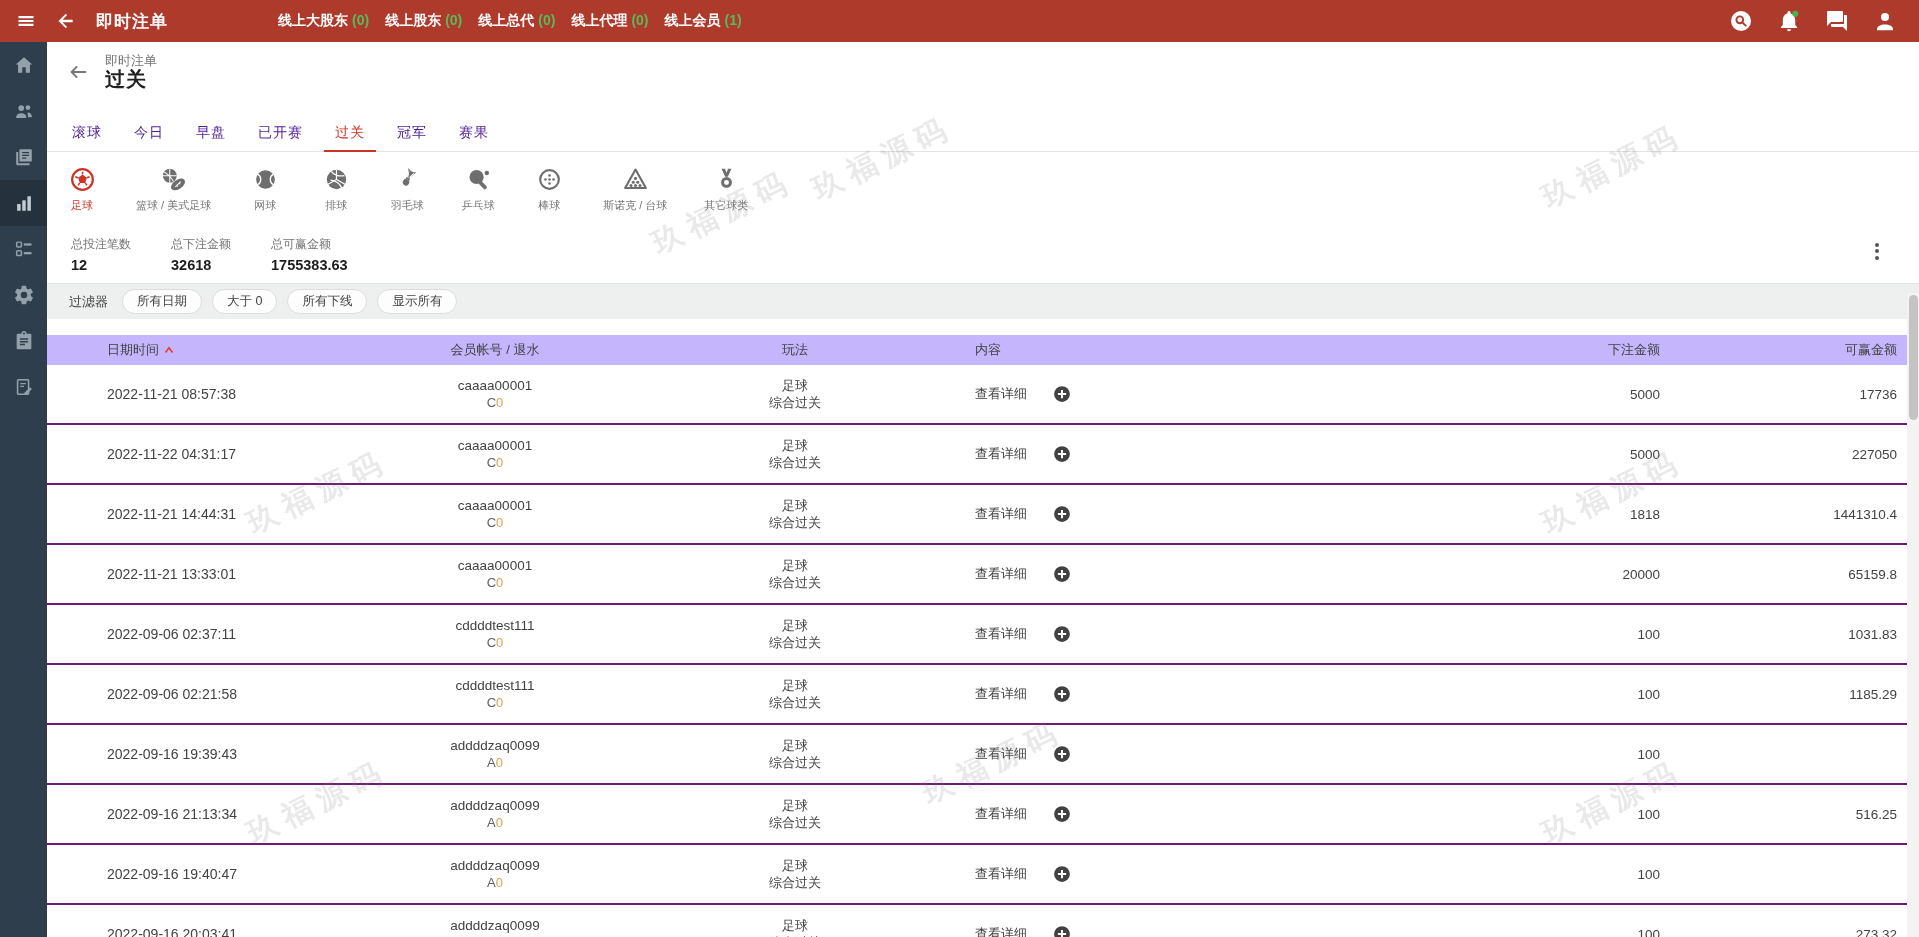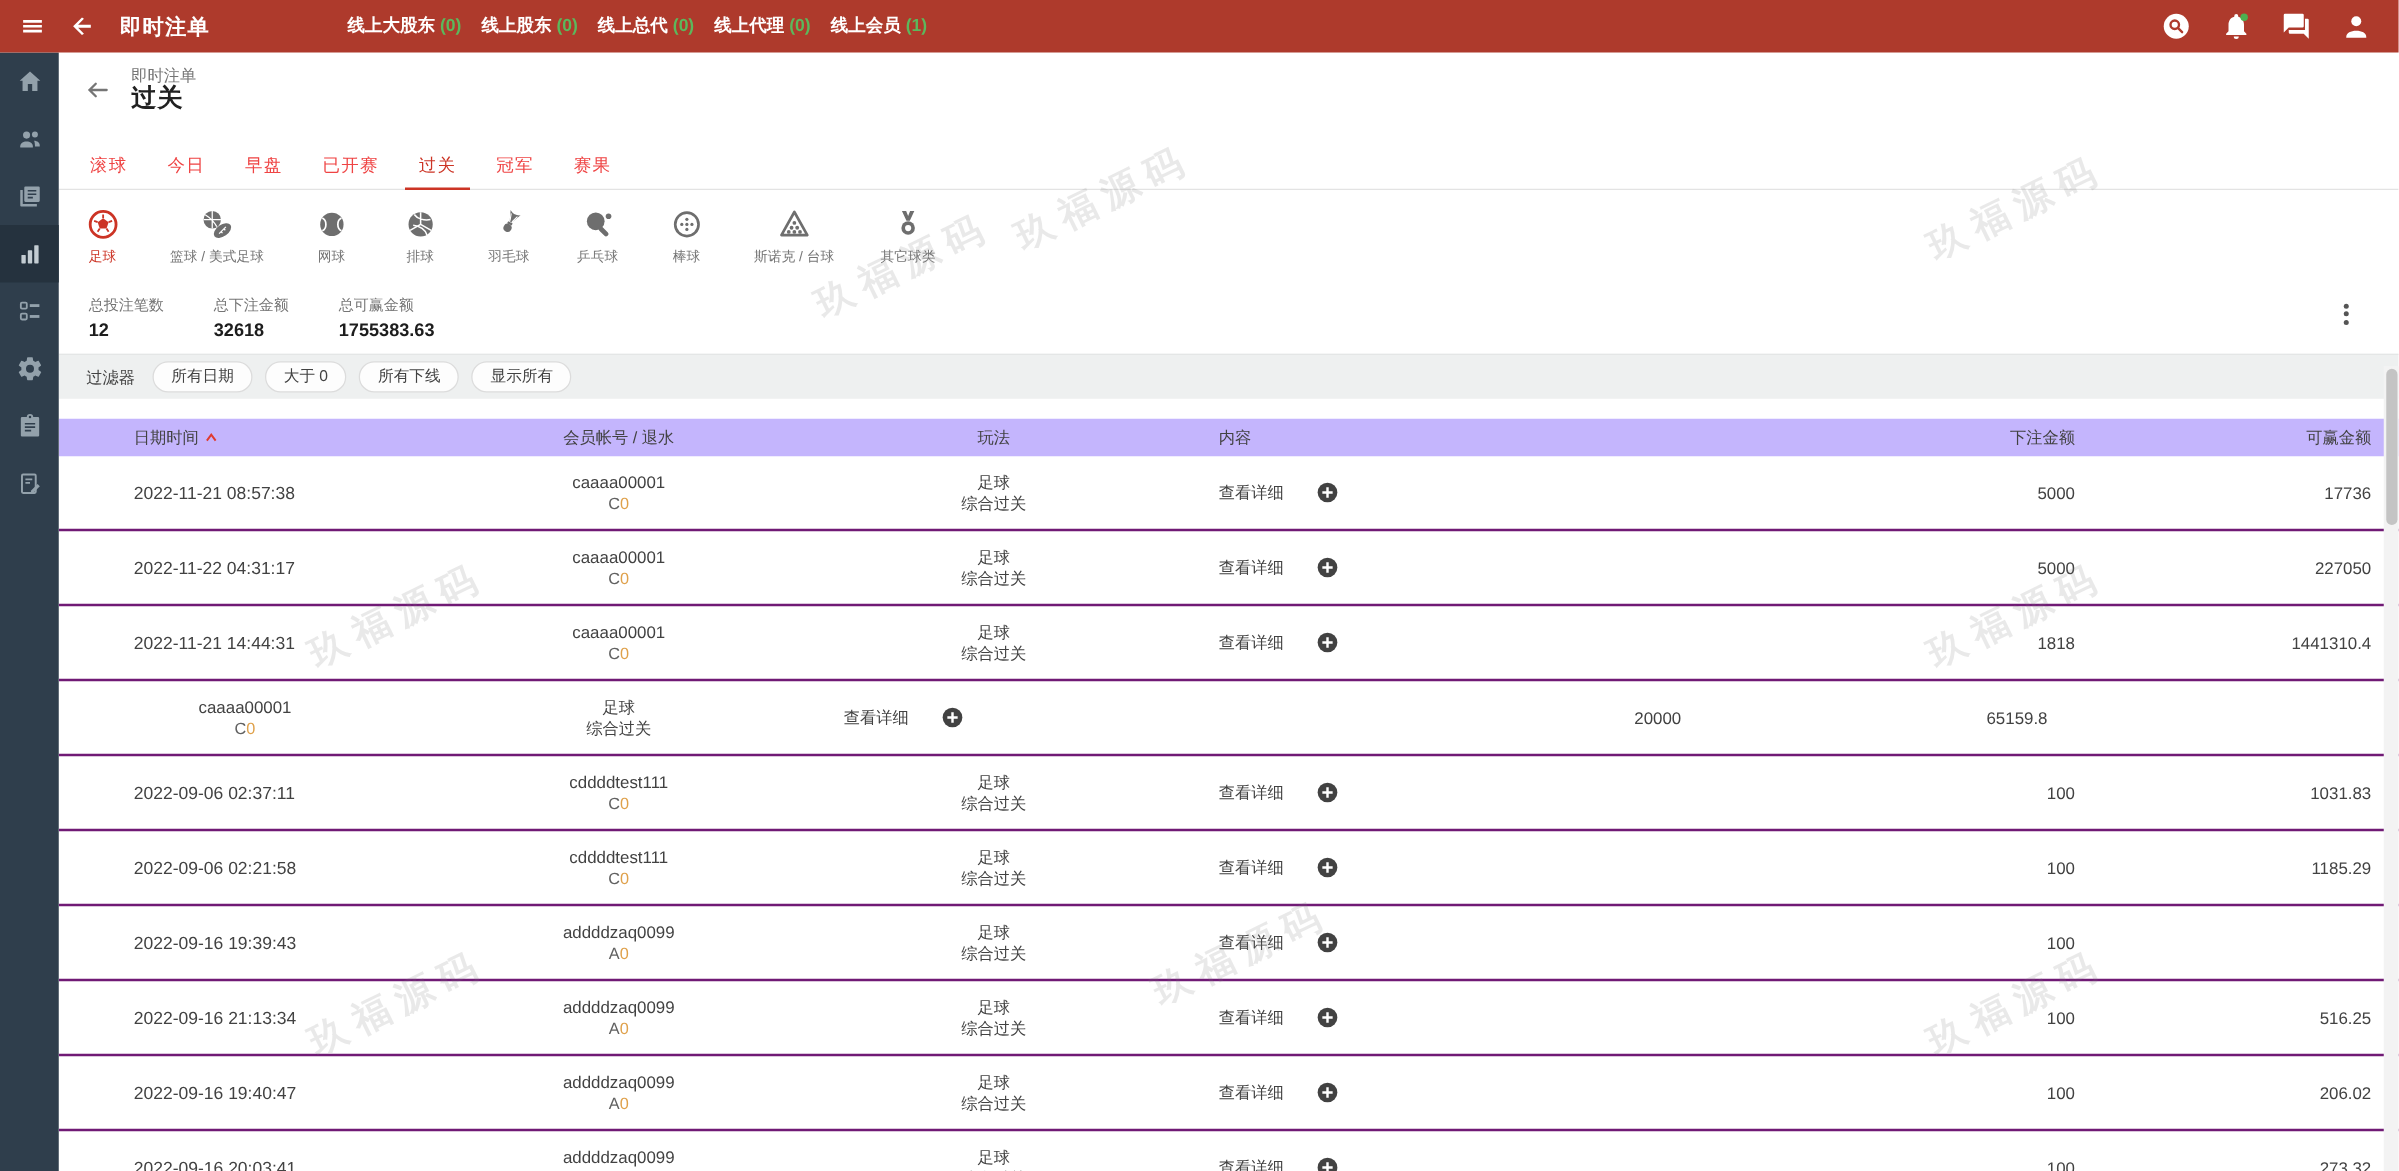--- a/index.html
+++ b/index.html
@@ -32,7 +32,7 @@
   .ph-title { font-size:20px; font-weight:bold; color:#212121; line-height:23px; letter-spacing:1px; }
 
   .tabs { margin-top:24px; height:36px; display:flex; align-items:flex-end; gap:10px; padding-left:14px; border-bottom:1px solid #e3e3e3; }
-  .tab { font-size:14px; color:#ef4444; padding:8px 11px; letter-spacing:1px; cursor:pointer; border-bottom:2px solid transparent; margin-bottom:-1px; white-space:nowrap; }
+  .tab { font-size:14px; color:#4c1d95; padding:8px 11px; letter-spacing:1px; cursor:pointer; border-bottom:2px solid transparent; margin-bottom:-1px; white-space:nowrap; }
   .tab.active { color:#cc3425; border-bottom-color:#cc3425; }
 
   .sports { margin-top:14px; height:48px; display:flex; align-items:flex-start; gap:37px; padding-left:18px; }

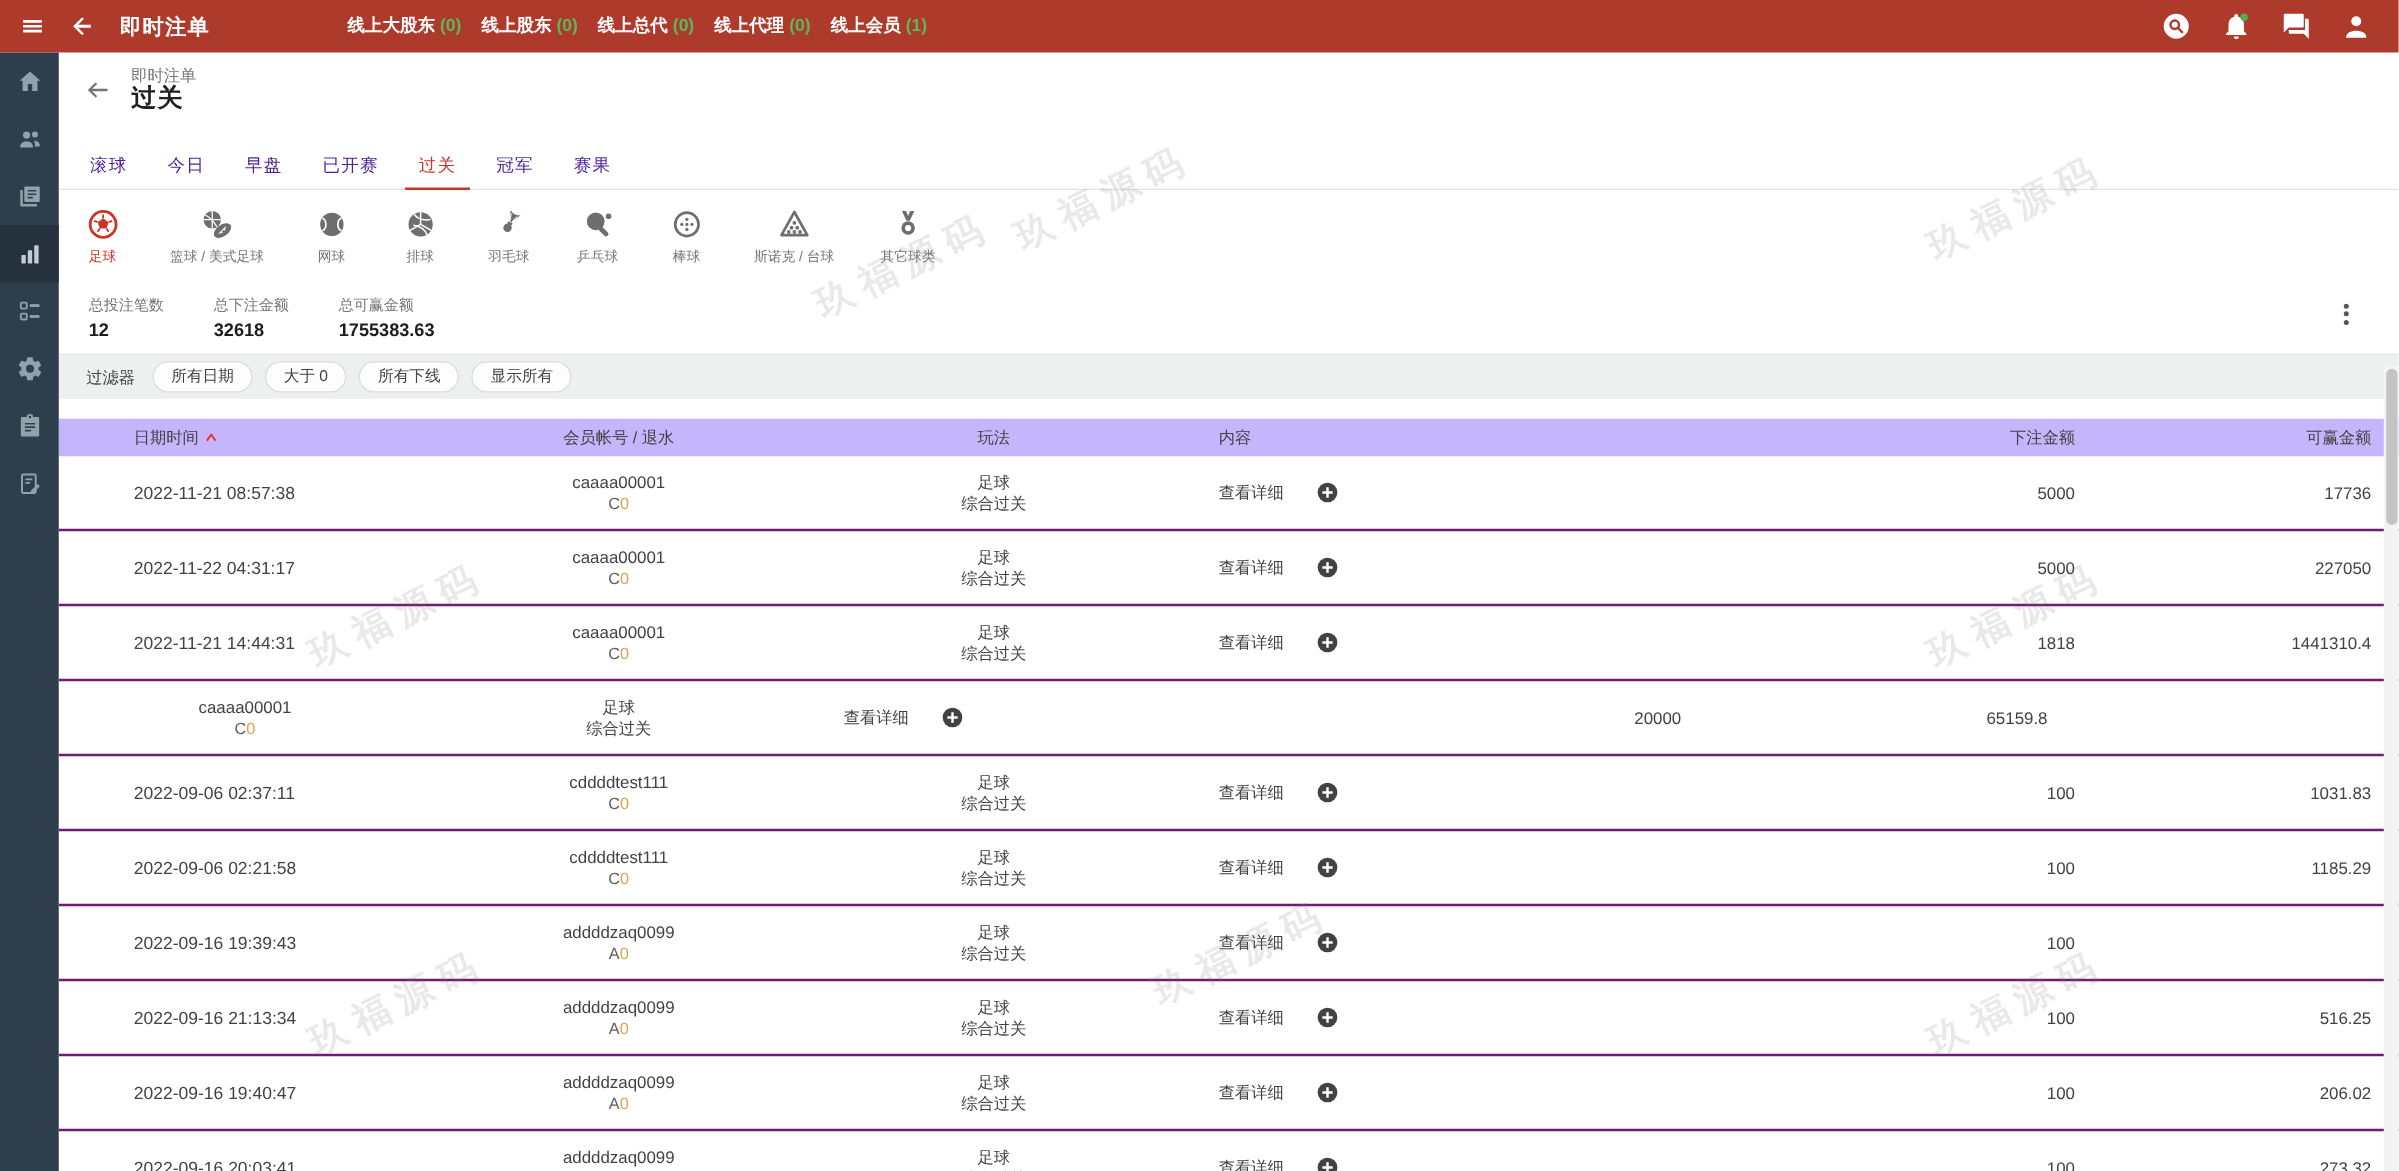--- a/index.html
+++ b/index.html
@@ -412,6 +412,7 @@
     <div class="c-win">1441310.4</div>
   </div>
       <div class="trow tgrid">
+    <div class="c-date">2022-11-21 13:33:01</div>
     <div class="c-account">
       <div class="acct">caaaa00001</div>
       <div class="rebate"><span class="r-letter">C</span><span class="r-num">0</span></div>

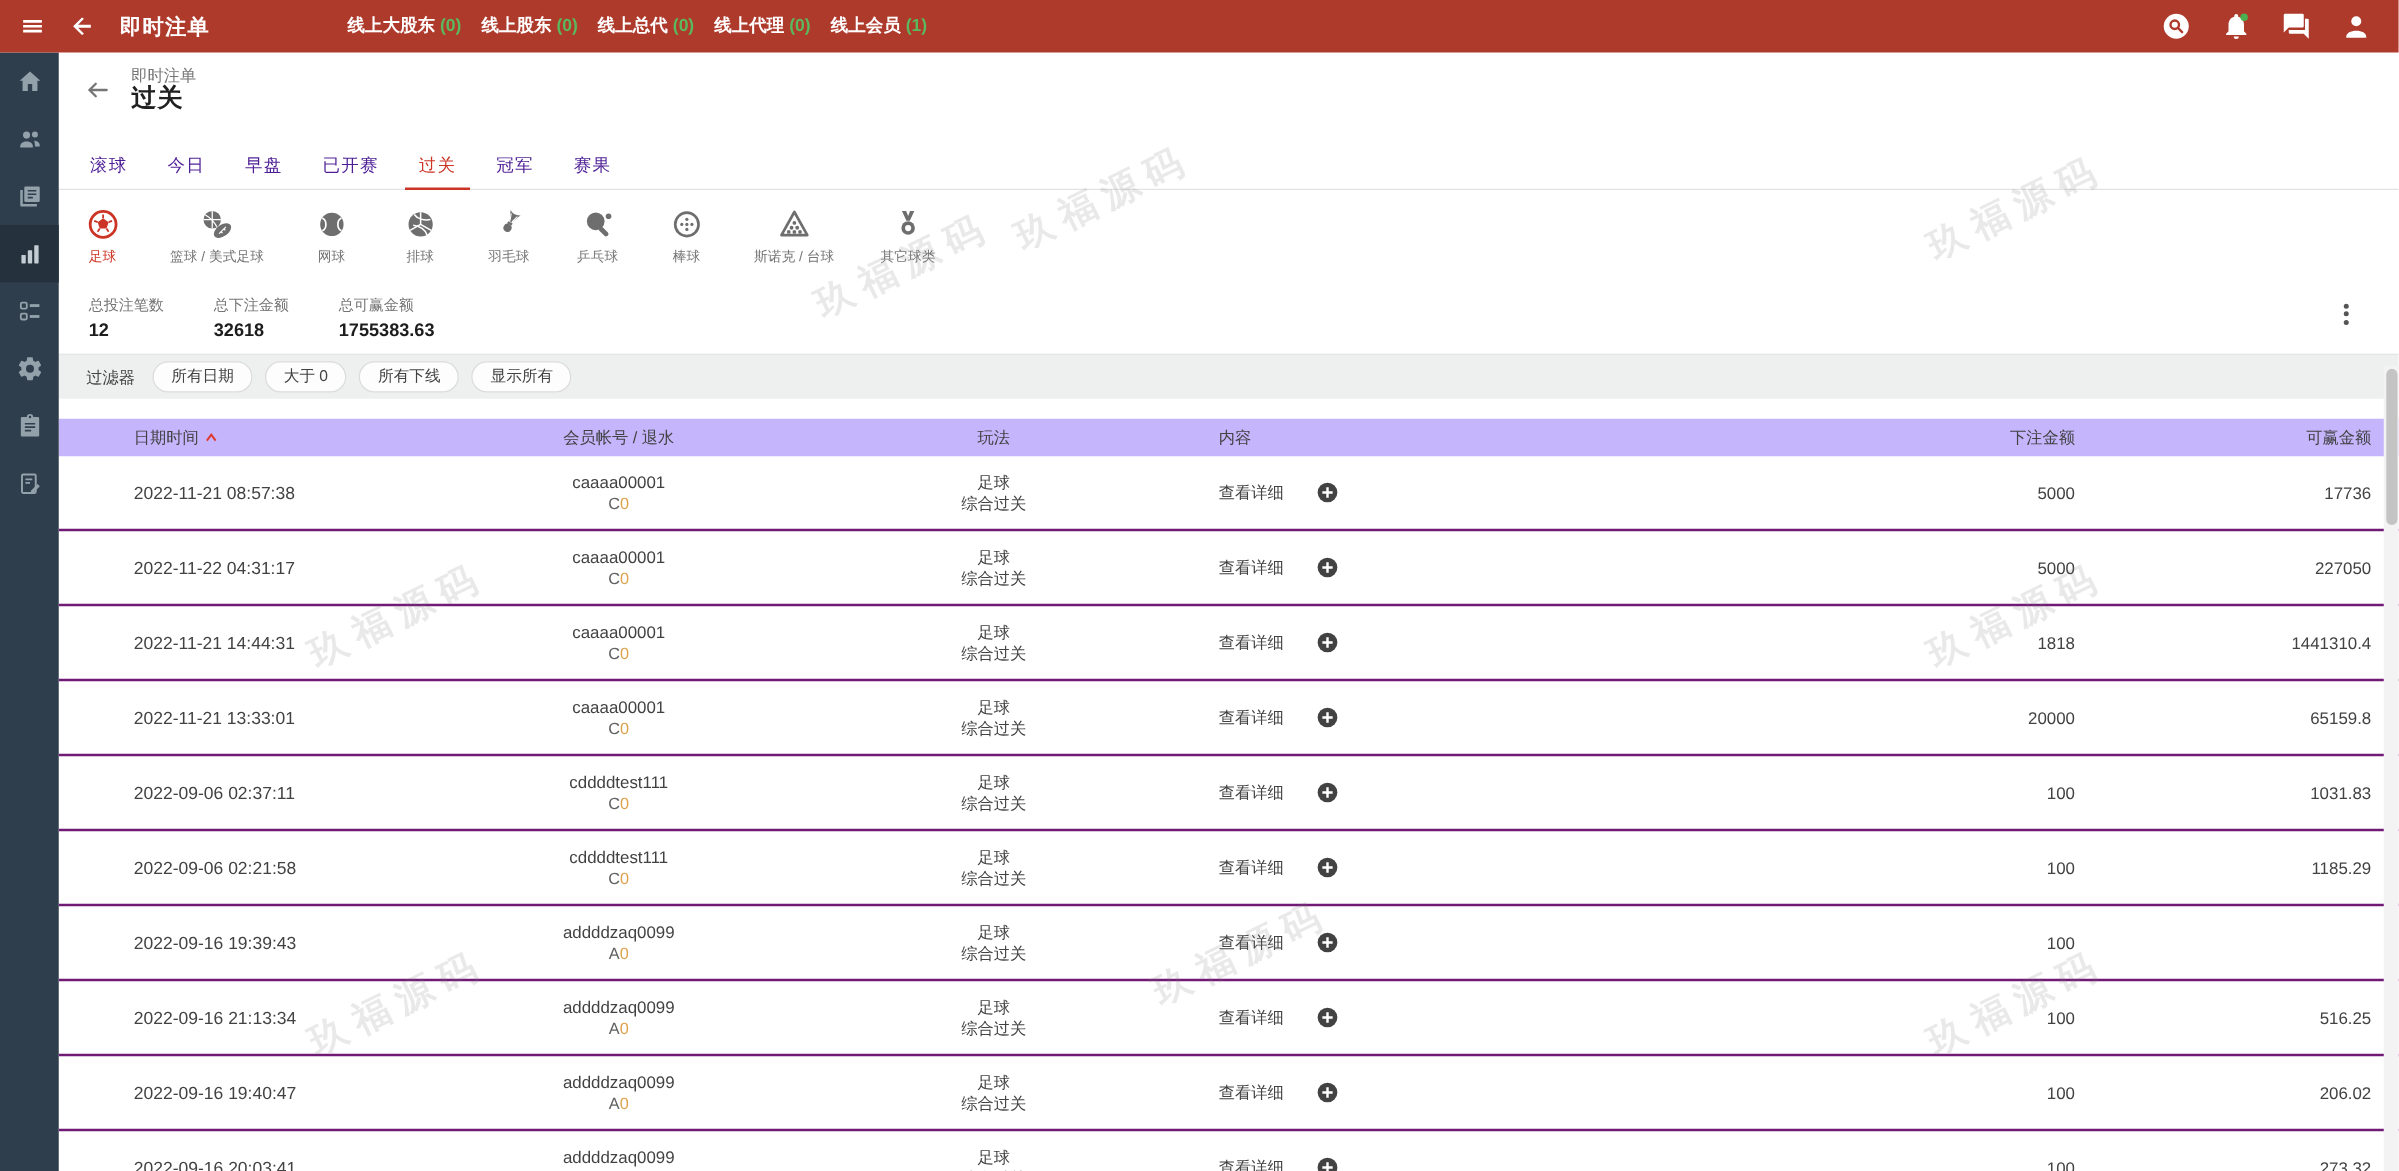--- a/index.html
+++ b/index.html
@@ -540,7 +540,6 @@
       </span>
     </div>
     <div class="c-bet">100</div>
-    <div class="c-win">206.02</div>
   </div>
       <div class="trow tgrid">
     <div class="c-date">2022-09-16 20:03:41</div>

